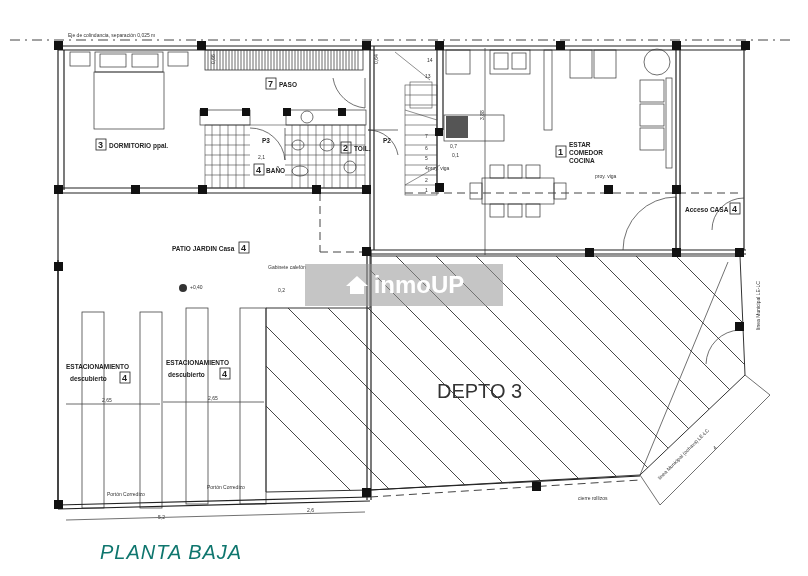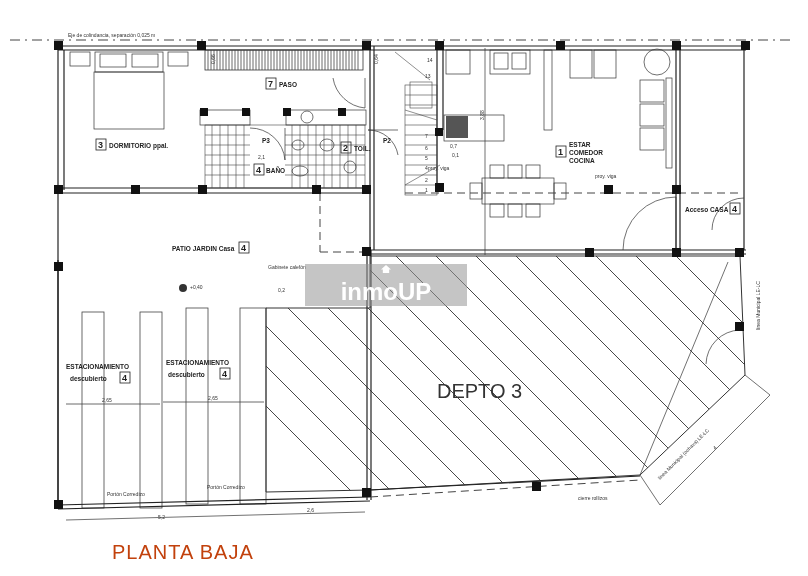--- a/index.html
+++ b/index.html
@@ -16,7 +16,7 @@
   .num { font-family:"Liberation Sans", sans-serif; fill:#222; font-size:9px; font-weight:bold; }
   .big { font-family:"Liberation Sans", sans-serif; fill:#333; font-size:20px; }
   .title { position:absolute; left:112px; top:541px; font-family:"Liberation Sans", sans-serif; font-size:20px; letter-spacing:1px; color:#c2410c; }
-  .wm { position:absolute; left:305px; top:264px; width:162px; height:42px; background:rgba(150,150,150,0.55); color:#fff; font-family:"Liberation Sans", sans-serif; font-weight:bold; font-size:24px; display:flex; align-items:center; justify-content:center; gap:4px;flex-direction:column; }
+  .wm { position:absolute; left:305px; top:264px; width:198px; height:42px; background:rgba(150,150,150,0.55); color:#fff; font-family:"Liberation Sans", sans-serif; font-weight:bold; font-size:24px; display:flex; align-items:center; justify-content:center; gap:4px; }
   .wm .house { width:26px; height:22px; }
 </style>
 </head>

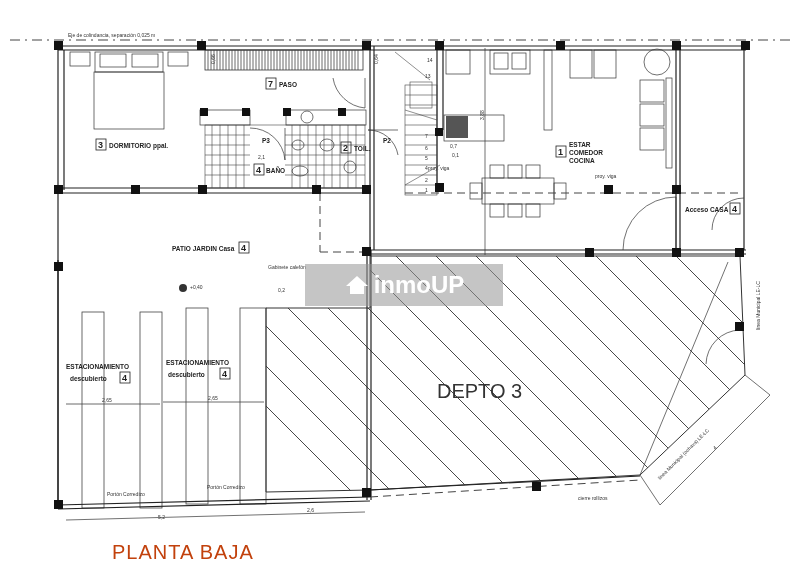--- a/index.html
+++ b/index.html
@@ -15,7 +15,7 @@
   .small { font-family:"Liberation Sans", sans-serif; fill:#222; font-size:6.5px; font-weight:bold; }
   .num { font-family:"Liberation Sans", sans-serif; fill:#222; font-size:9px; font-weight:bold; }
   .big { font-family:"Liberation Sans", sans-serif; fill:#333; font-size:20px; }
-  .title { position:absolute; left:112px; top:541px; font-family:"Liberation Sans", sans-serif; font-size:20px; letter-spacing:1px; color:#c2410c; }
+  .title { position:absolute; left:100px; top:541px; font-family:"Liberation Sans", sans-serif; font-size:20px; letter-spacing:1px; color:#0f766e;font-style:italic; }
   .wm { position:absolute; left:305px; top:264px; width:198px; height:42px; background:rgba(150,150,150,0.55); color:#fff; font-family:"Liberation Sans", sans-serif; font-weight:bold; font-size:24px; display:flex; align-items:center; justify-content:center; gap:4px; }
   .wm .house { width:26px; height:22px; }
 </style>

